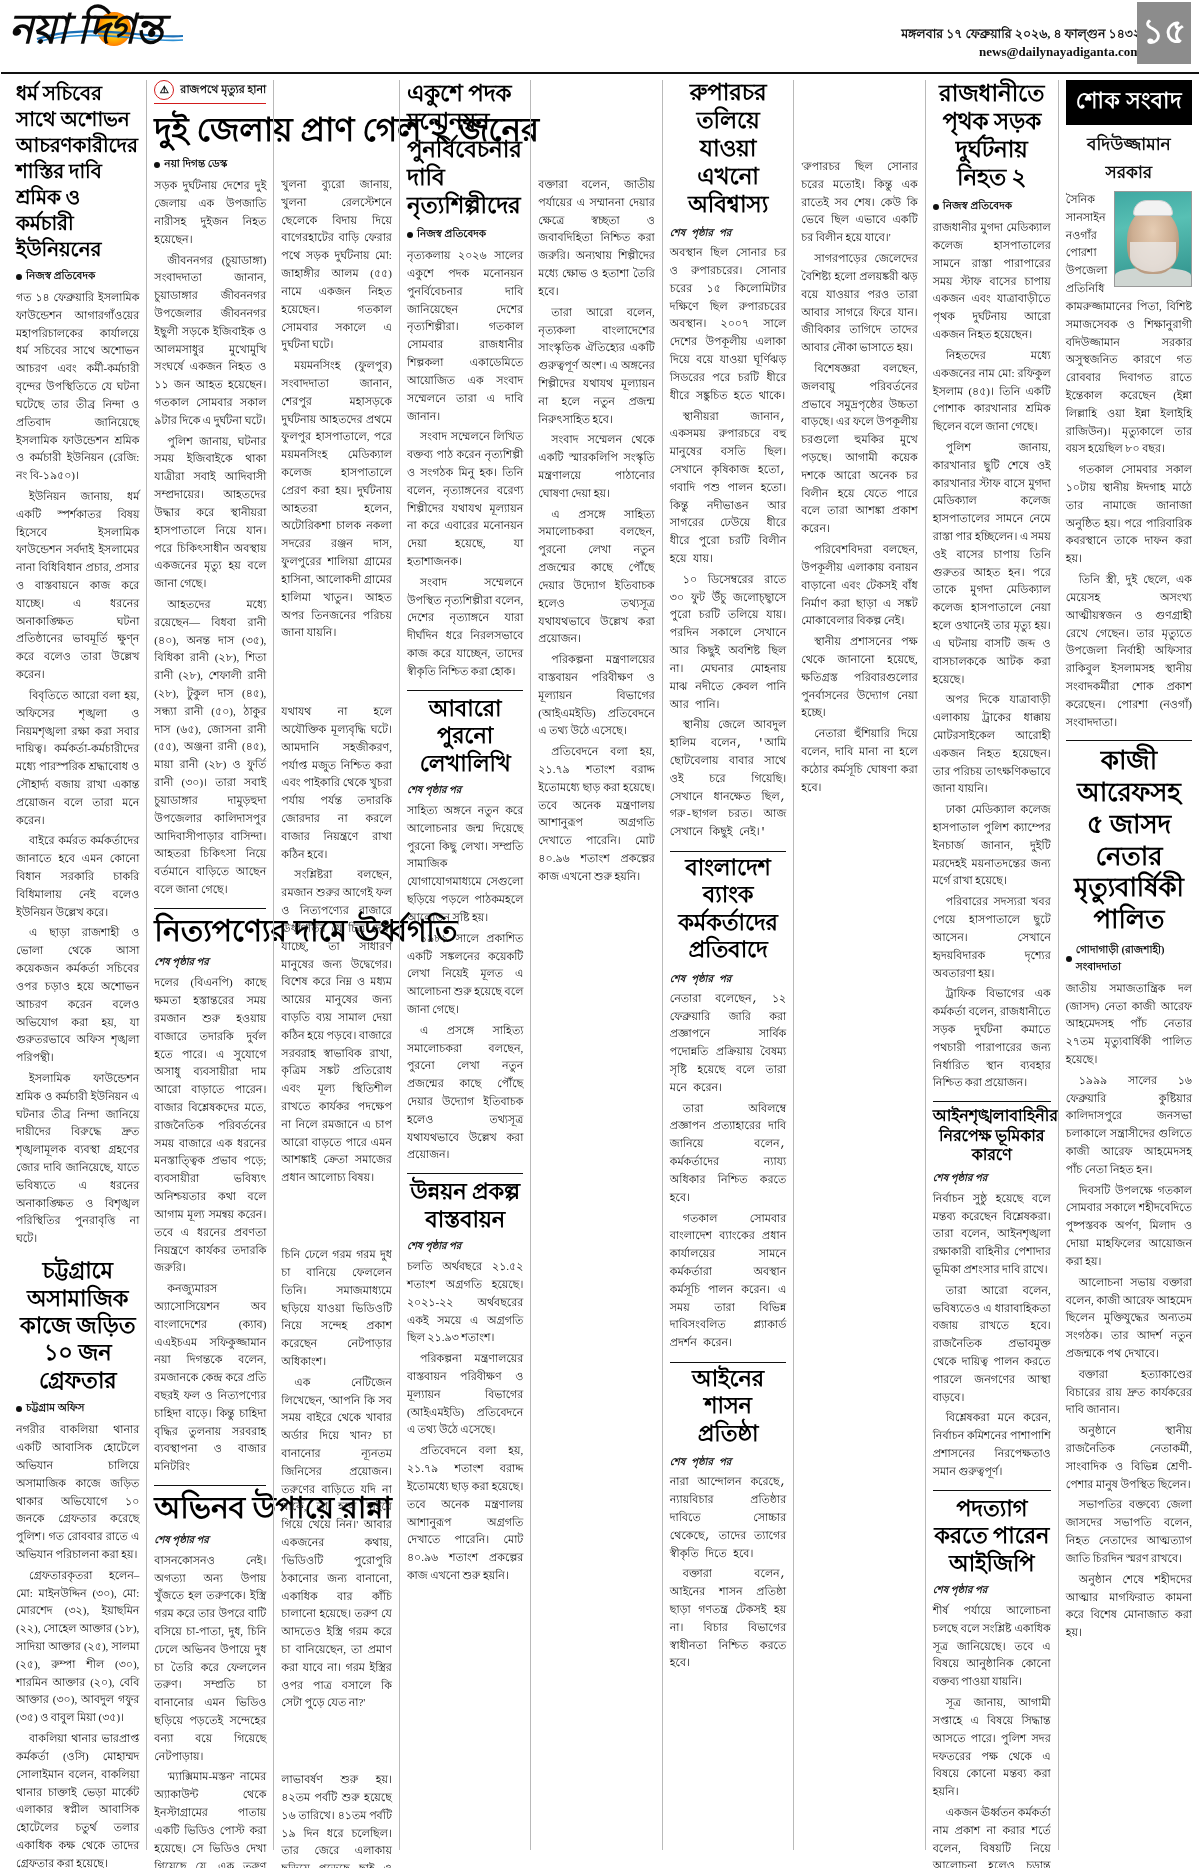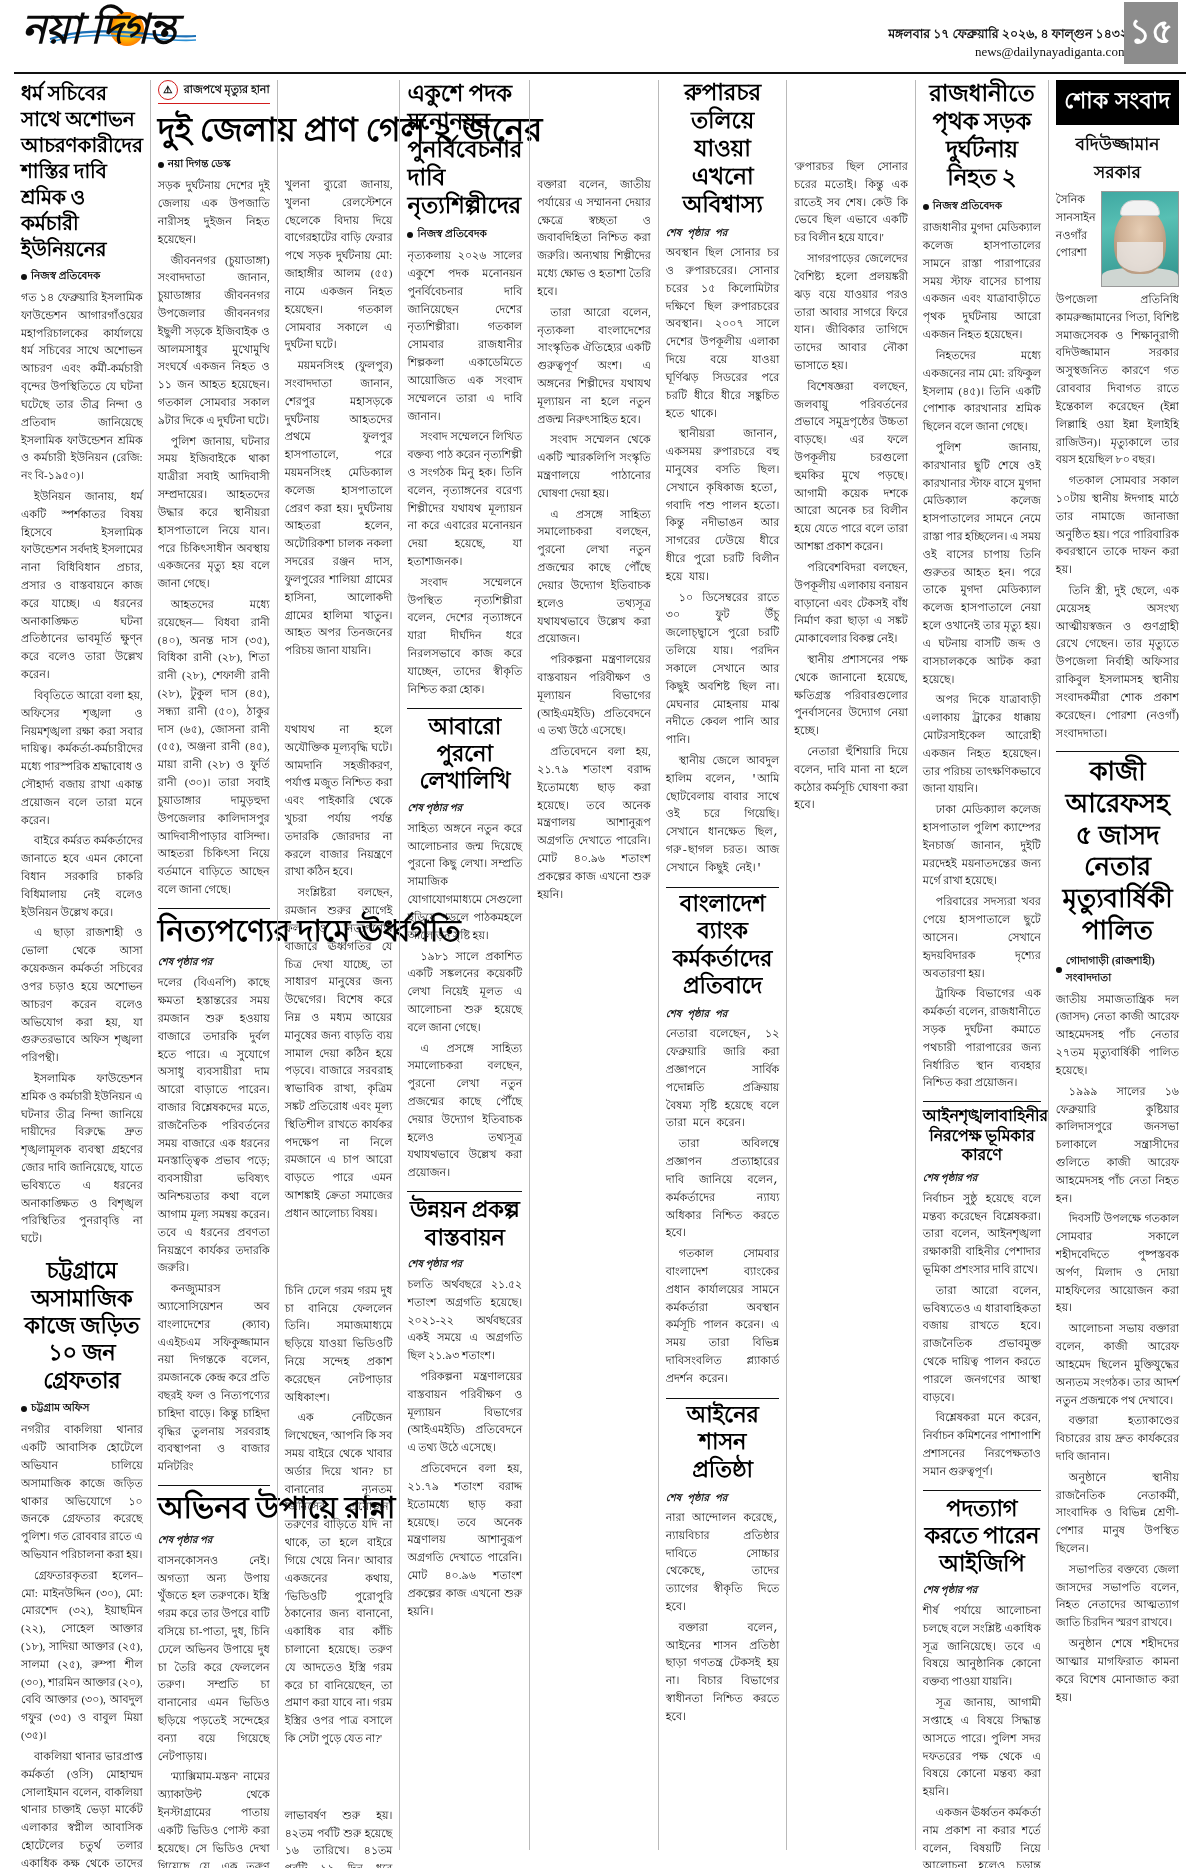--- a/index.html
+++ b/index.html
@@ -10,7 +10,7 @@
     font-family:"Liberation Serif","DejaVu Serif",serif;
     color:#111;
   }
-  .page{width:1200px;height:1868px;position:relative;padding:0 14px;}
+  .page{width:1200px;height:1868px;position:relative;padding:0 1px;}
 
   
   .masthead{height:68px;display:flex;align-items:flex-end;justify-content:space-between;position:relative;}

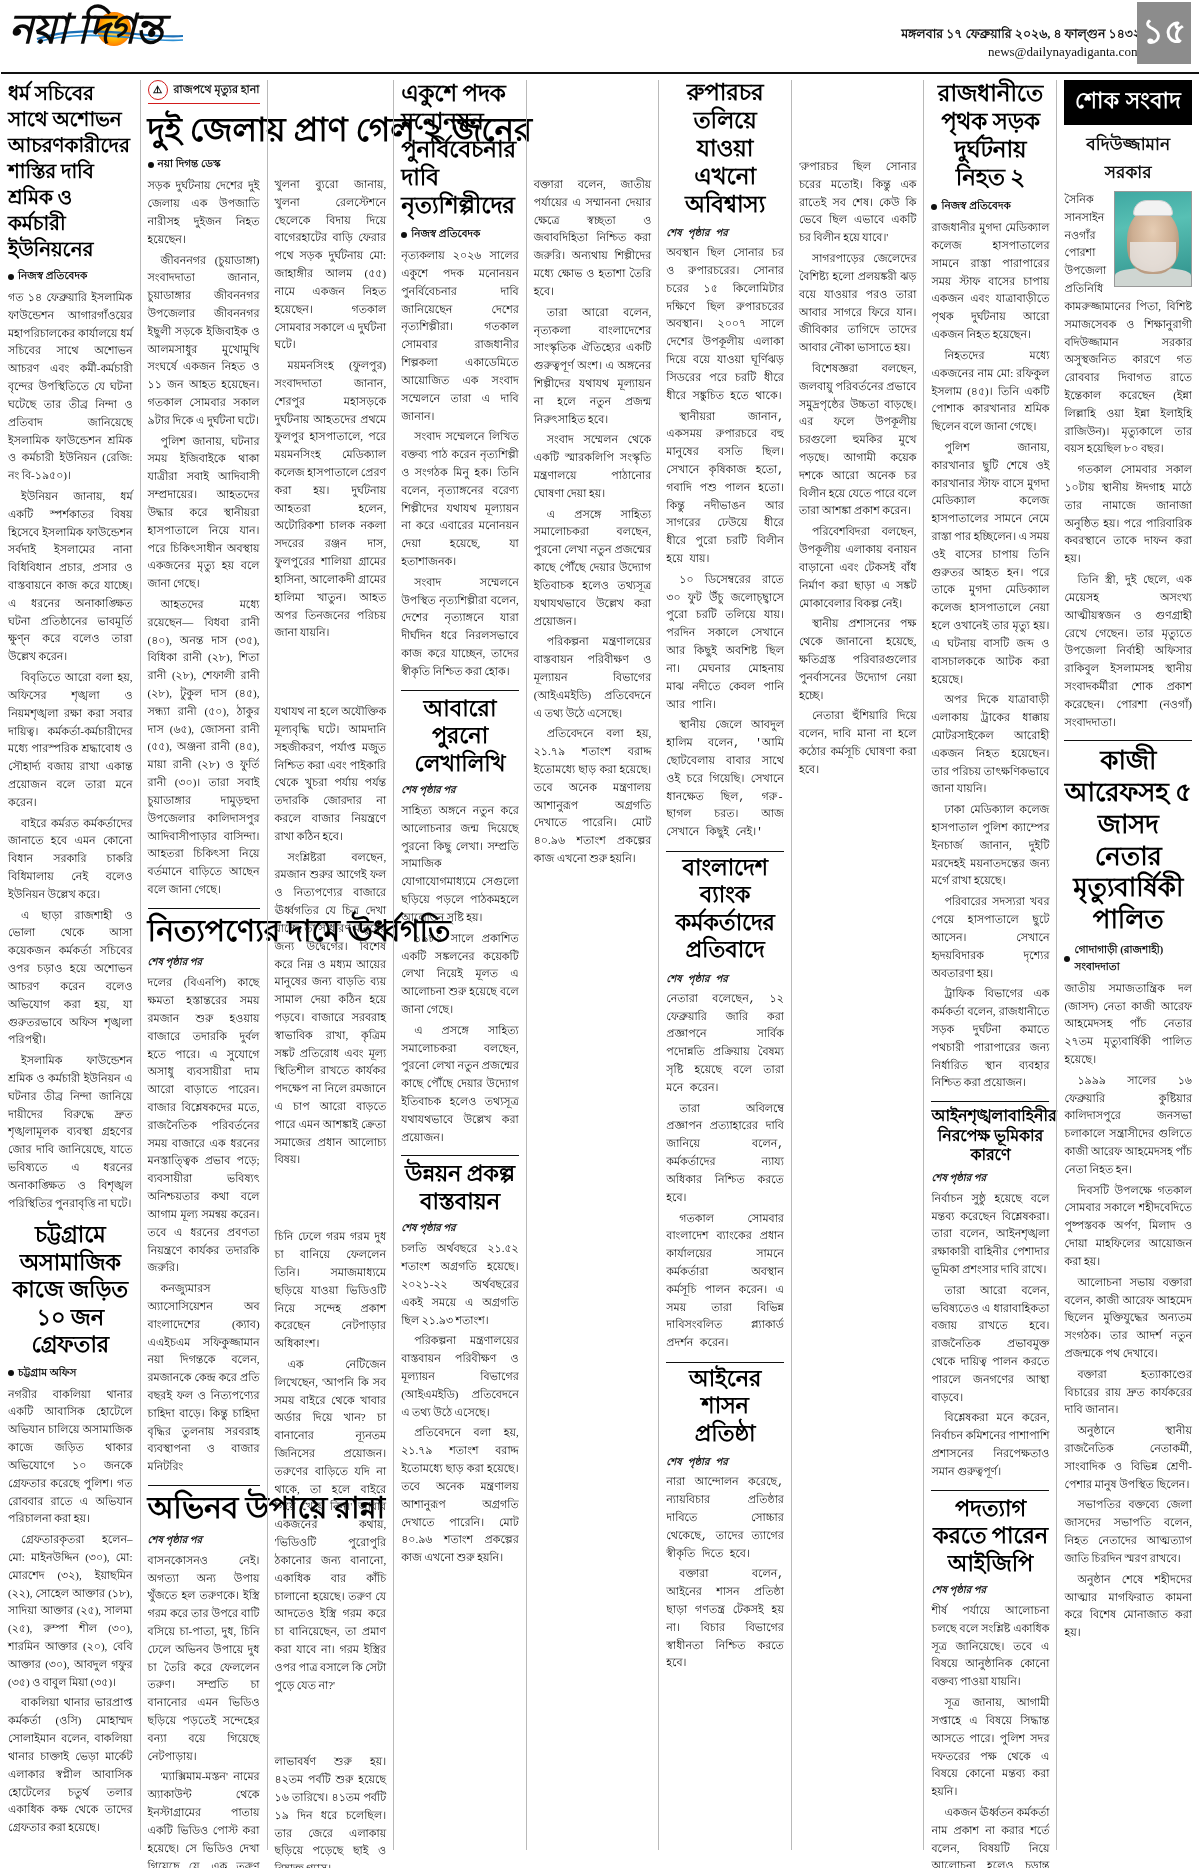--- a/index.html
+++ b/index.html
@@ -30,7 +30,7 @@
   }
   .dateblock{text-align:right;padding-bottom:6px;padding-right:58px;line-height:1.45;}
   .dateline{font-size:12.5px;font-weight:700;color:#111;}
-  .mailline{font-size:13px;color:#111;font-family:"Liberation Serif",serif;}
+  .mailline{font-size:13px;color:#111;font-family:"Liberation Serif",serif;font-weight:bold;}
   .pageno{
     position:absolute;right:8px;top:2px;width:54px;height:62px;background:#8c8c8c;
     color:#fff;font-size:34px;font-weight:700;display:flex;align-items:center;justify-content:center;

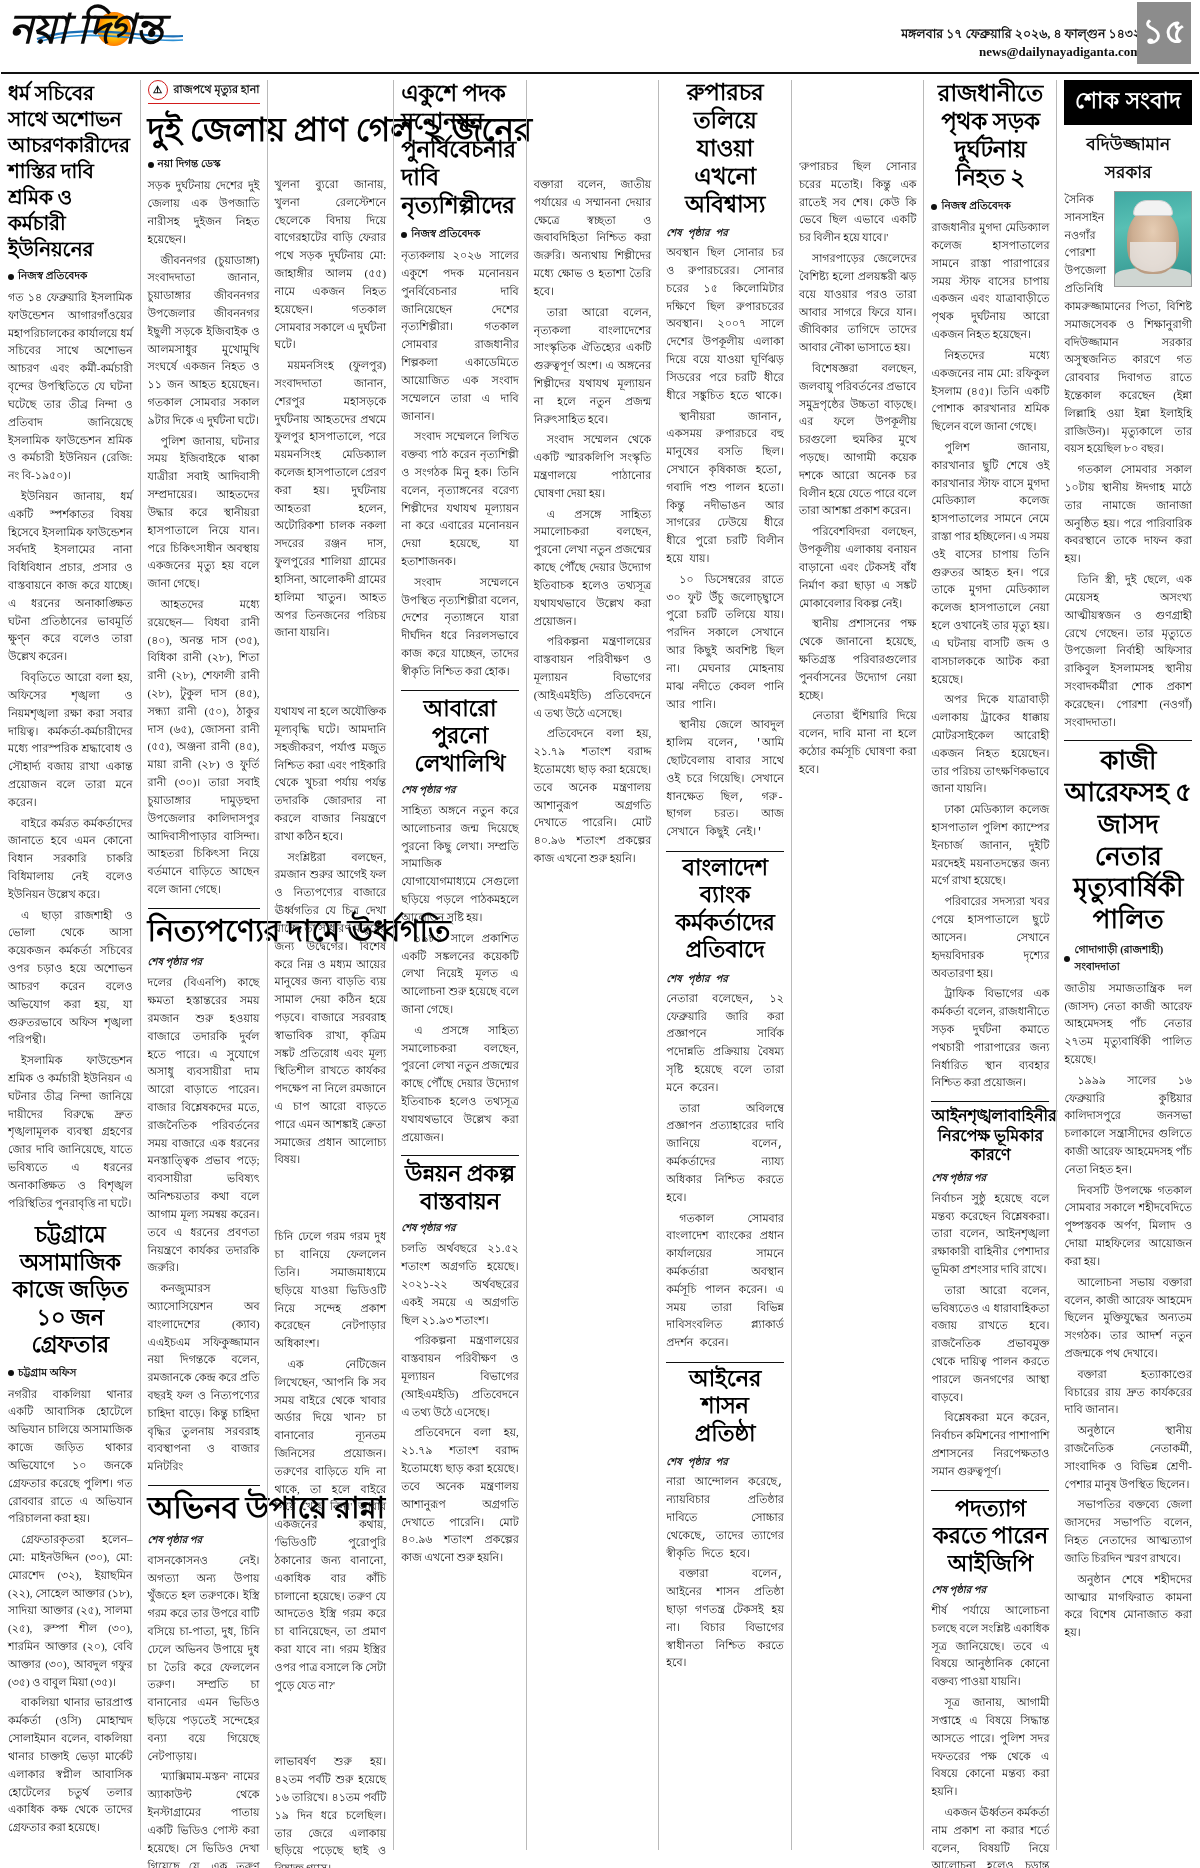--- a/index.html
+++ b/index.html
@@ -39,7 +39,7 @@
   .rule-top{border-top:2.5px solid #111;margin:4px 0 0 0;}
 
   
-  .grid{display:flex;gap:0;margin-top:6px;height:1770px;}
+  .grid{display:flex;gap:0;margin-top:6px;height:1770px;margin-left:8px;}
   .col{padding:0 7px;position:relative;}
   .col + .col{border-left:1px solid #b9b9b9;}
   .c1{width:139px;}

